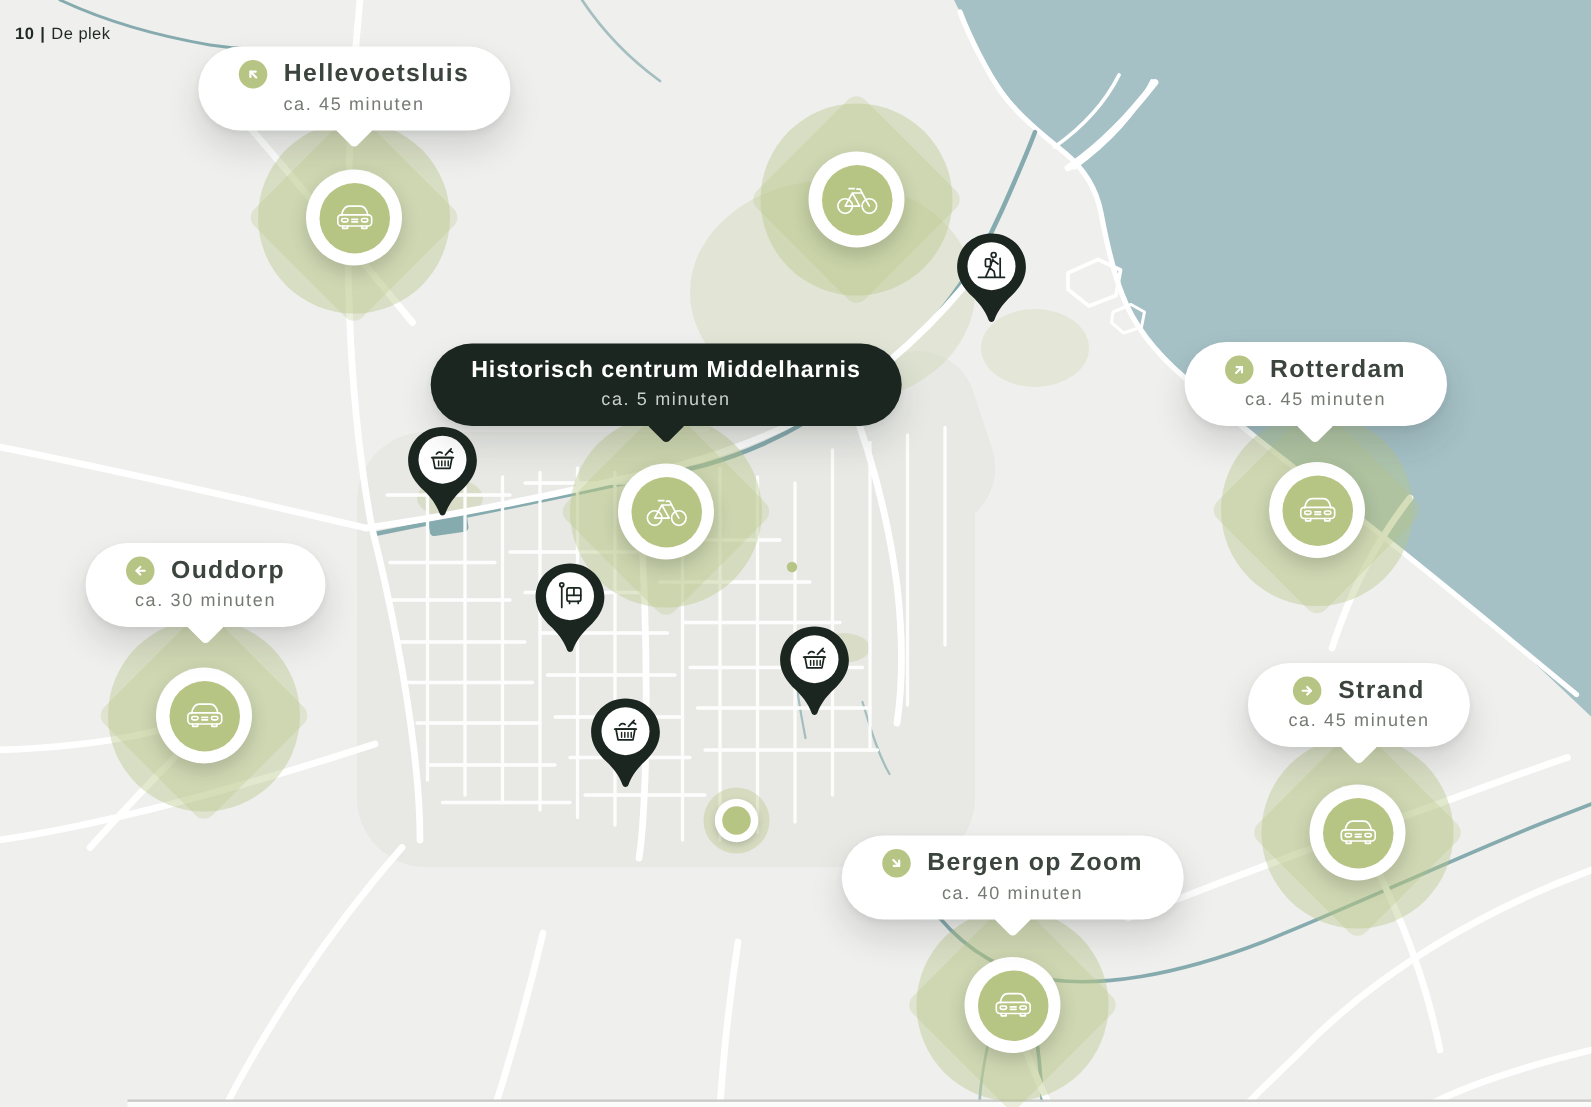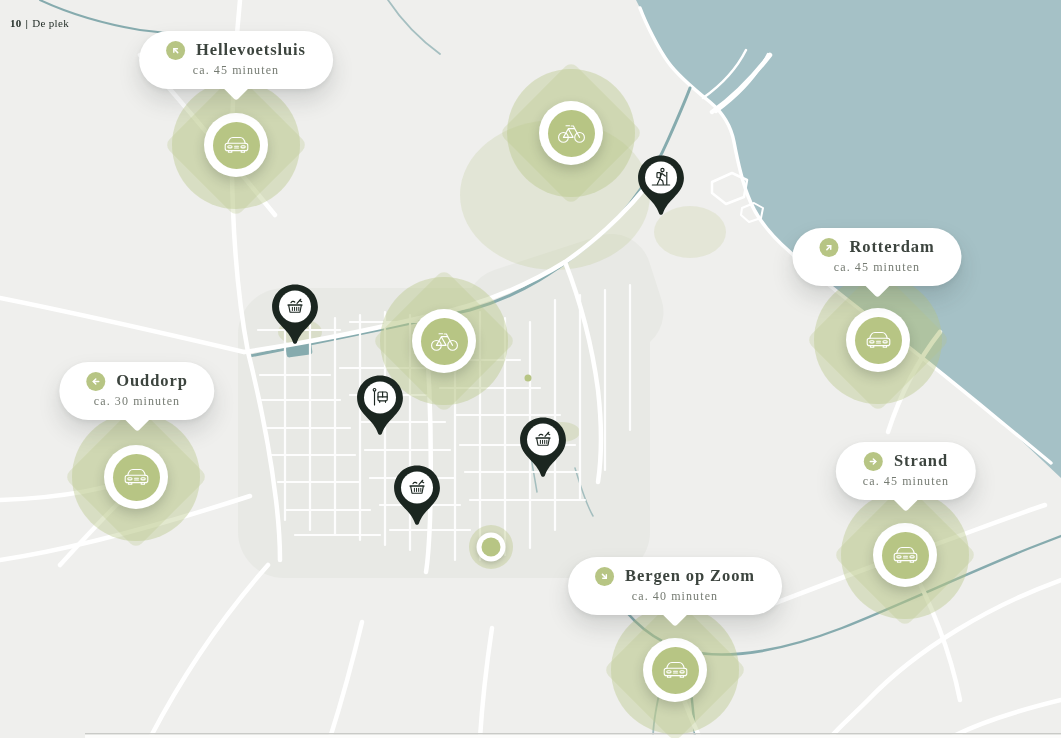--- a/index.html
+++ b/index.html
@@ -5,7 +5,7 @@
   html,body{margin:0;padding:0;background:#ffffff;}
   .stage{
     position:relative;width:1061px;height:738px;overflow:hidden;
-    background:#a16207;font-family:Liberation Serif, serif;
+    background:#a16207;font-family:Liberation Sans, sans-serif;
   }
   .stage svg.mapbg{position:absolute;left:0;top:0;z-index:0;display:block;}
 

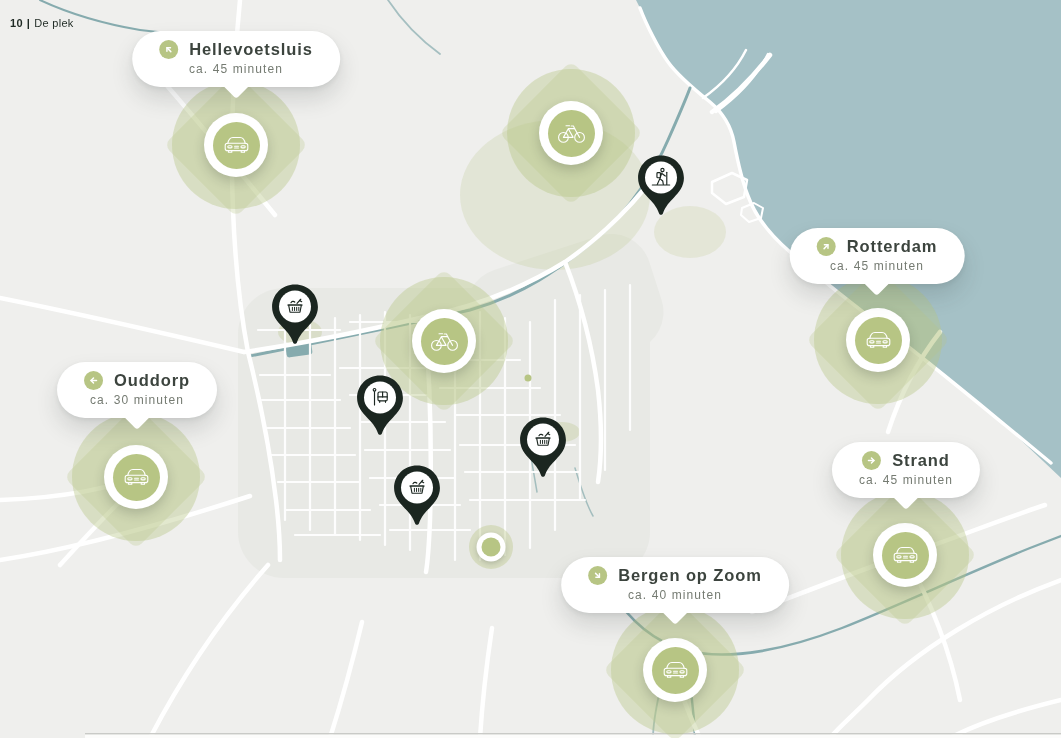--- a/index.html
+++ b/index.html
@@ -330,6 +330,13 @@
   </div>
 
 
+  <div class="bubble dark" style="left:444px;top:229px;">
+    <div class="bubble-title-row">
+      <span class="bubble-title">Historisch centrum Middelharnis</span>
+    </div>
+    <div class="bubble-time">ca. 5 minuten</div>
+    <div class="bubble-pointer"></div>
+  </div>
 
   <div class="bubble" style="left:877px;top:228px;">
     <div class="bubble-title-row">

